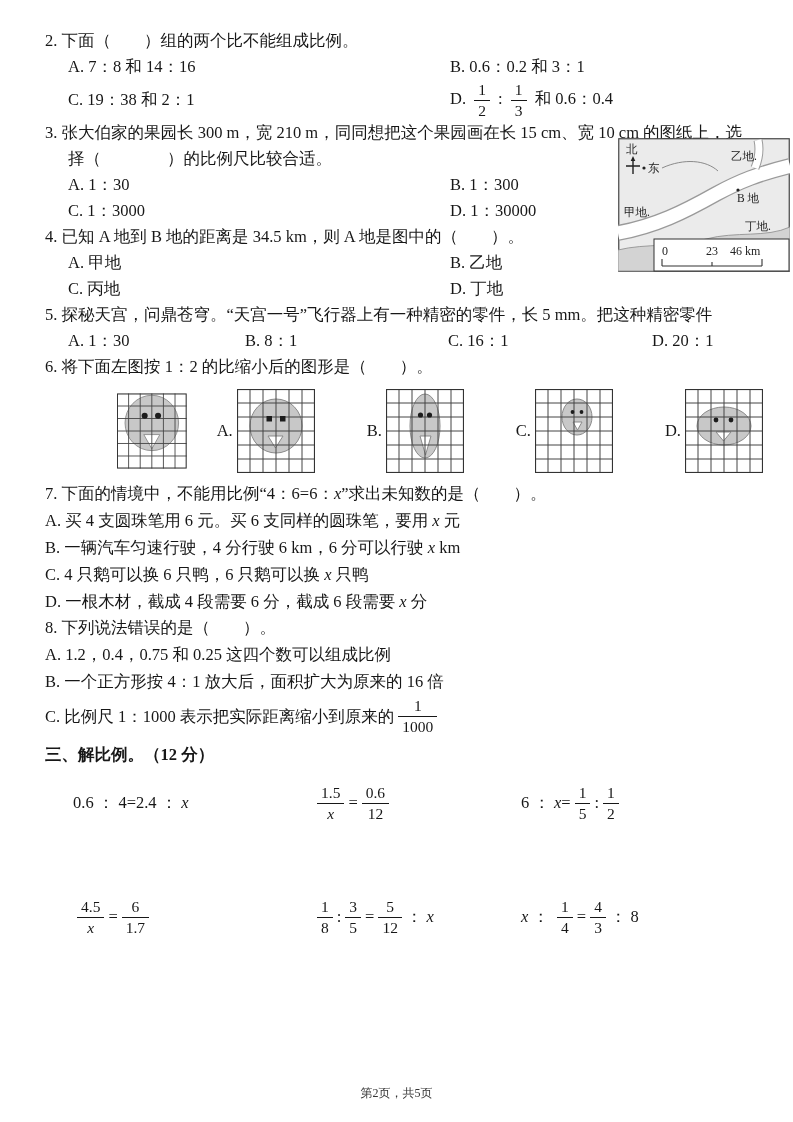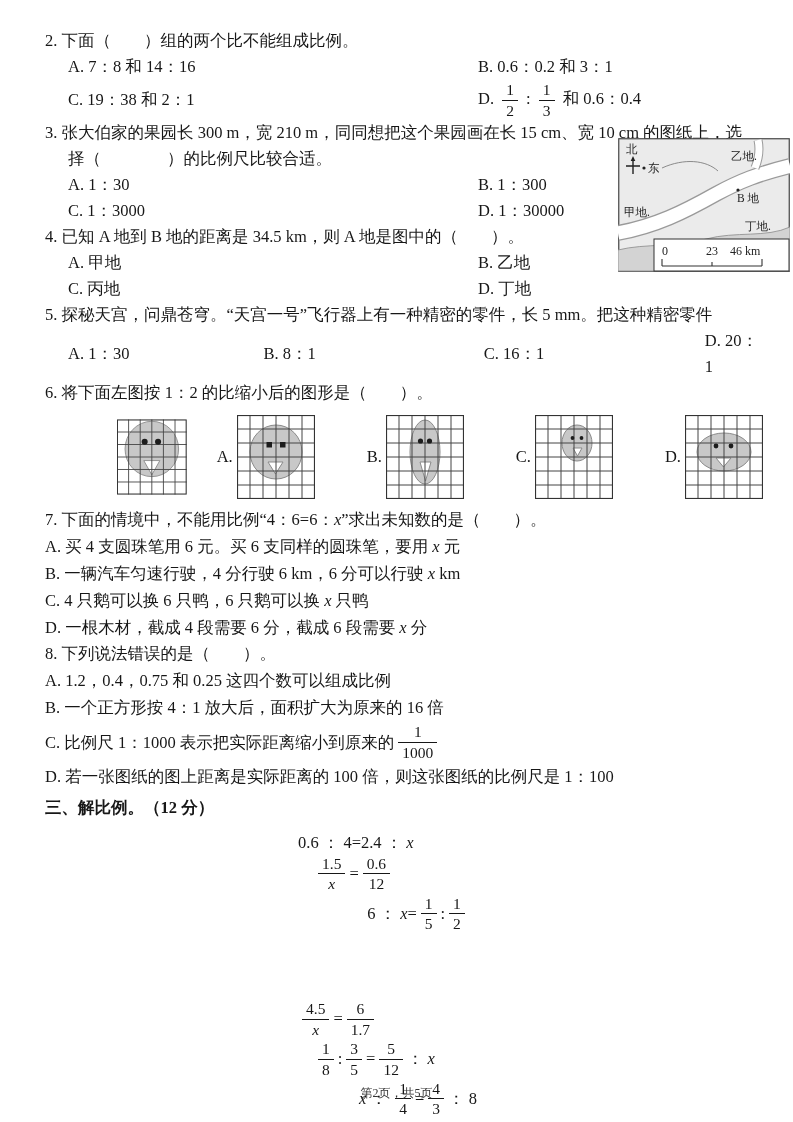--- a/index.html
+++ b/index.html
@@ -11,7 +11,7 @@
   .page{position:relative;width:793px;height:1122px;padding:28px 30px 0 45px;box-sizing:border-box;}
   .stem{line-height:26px;}
   .stem2{line-height:26px;margin-left:23px;}
-  .opt-row{display:flex;margin-left:23px;line-height:26px;align-items:center;gap:28px;}
+  .opt-row{display:flex;margin-left:23px;line-height:26px;align-items:center;}
   .opt-row .c1{width:382px;}
   .q5row .a{width:177px;} .q5row .b{width:203px;} .q5row .cc{width:204px;}
   .optline{line-height:27px;}

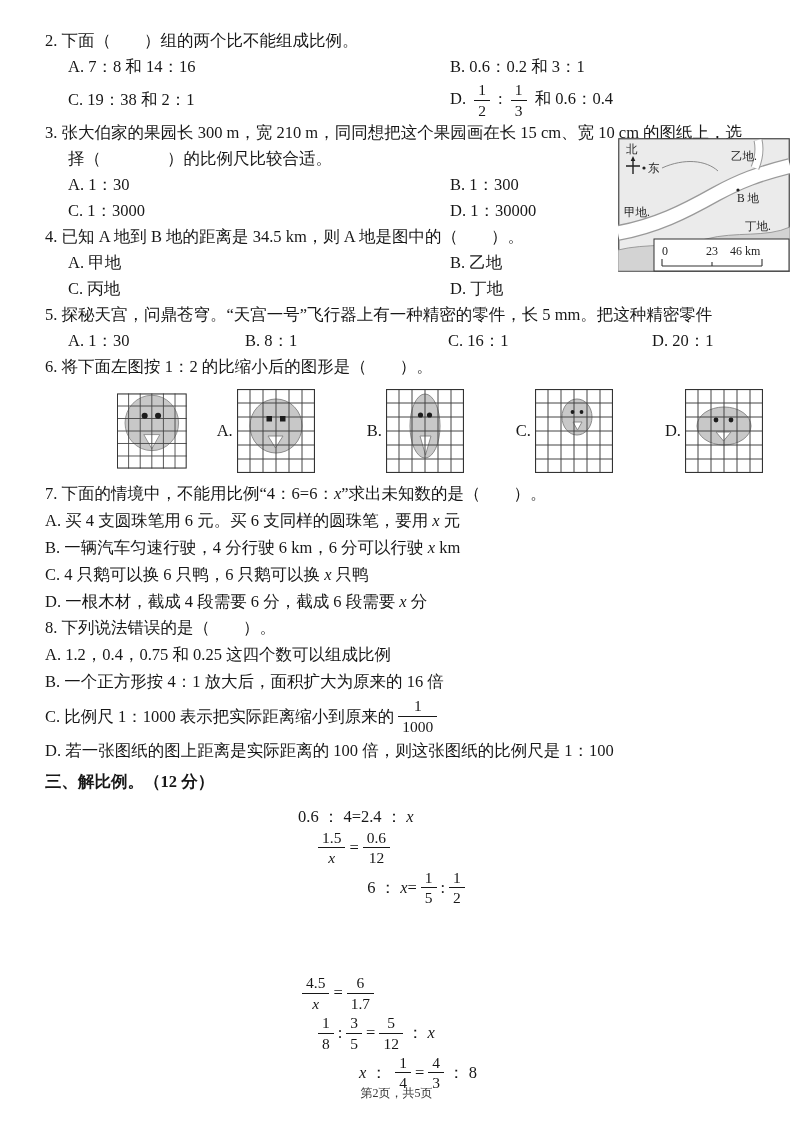--- a/index.html
+++ b/index.html
@@ -175,7 +175,6 @@
           <span class="den">1000</span>
         </span>
     </div>
-    <div class="optline">D. 若一张图纸的图上距离是实际距离的 100 倍，则这张图纸的比例尺是 1：100</div>
   </div>
 
   <div>

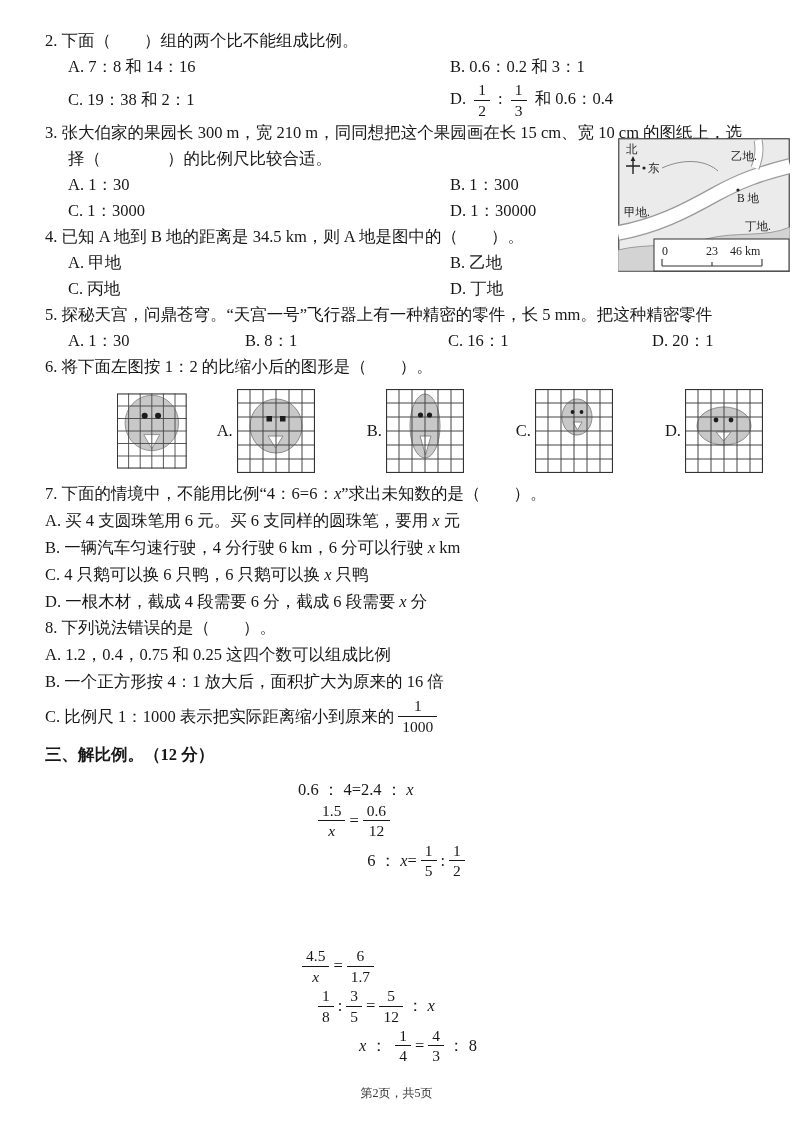--- a/index.html
+++ b/index.html
@@ -25,7 +25,7 @@
   .figopt.first{margin-left:30px;}
   .figopt .figlabel{margin-right:4px;line-height:84px;}
   .sec-title{line-height:28px;margin-top:4px;font-weight:bold;}
-  .eqrow{display:flex;align-items:center;margin-left:28px;flex-direction:column;}
+  .eqrow{display:flex;align-items:center;margin-left:28px;}
   .eqrow1{margin-top:10px;min-height:48px;}
   .eqrow2{margin-top:66px;min-height:48px;}
   .eqcell1{width:240px;} .eqcell2{width:208px;}

